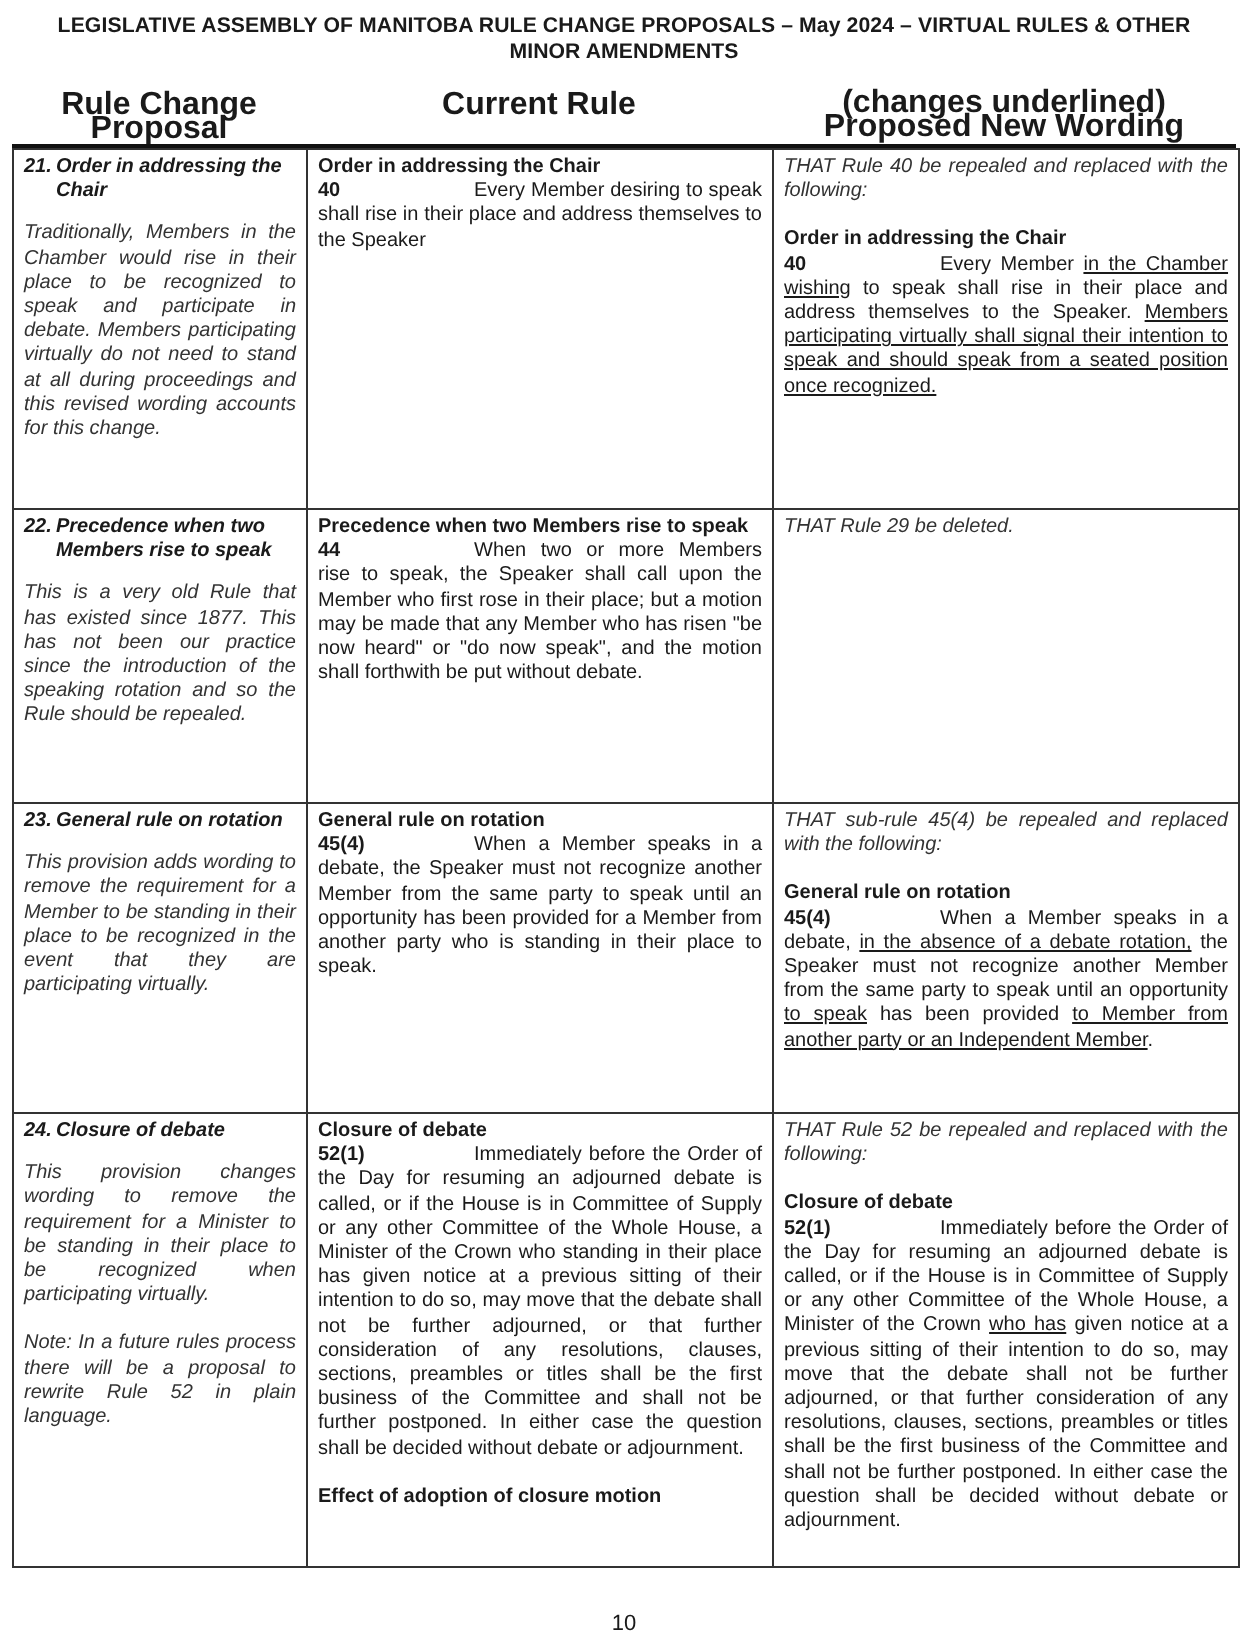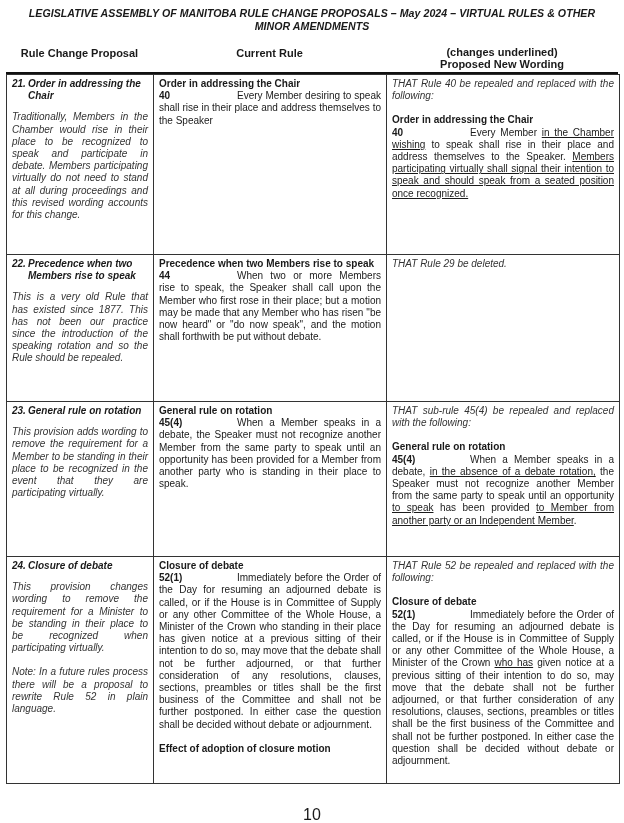--- a/index.html
+++ b/index.html
@@ -11,7 +11,6 @@
     position: absolute; left: 10px; top: 7px; width: 604px;
     text-align: center; font-weight: bold; font-size: 10.6px; line-height: 12.5px;
     letter-spacing: 0.05px;
-    font-style: italic;
   }
   .col-head {
     position: absolute; top: 46px; font-weight: bold; font-size: 11px; line-height: 12px;

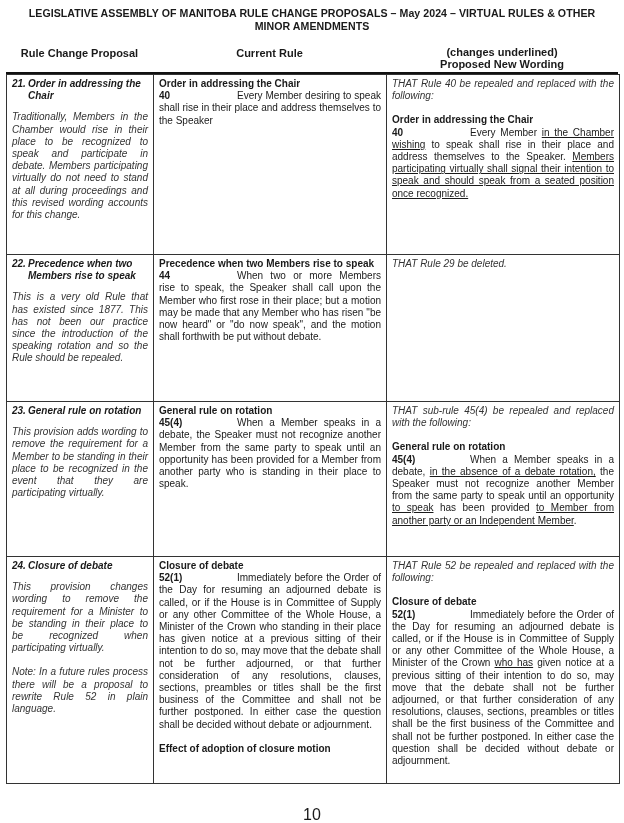--- a/index.html
+++ b/index.html
@@ -13,7 +13,7 @@
     letter-spacing: 0.05px;
   }
   .col-head {
-    position: absolute; top: 46px; font-weight: bold; font-size: 11px; line-height: 12px;
+    position: absolute; top: 46px; font-weight: bold; font-size: 16px; line-height: 12px;
     text-align: center;
   }
   .ch1 { left: 6px; width: 147px; top: 47px; }

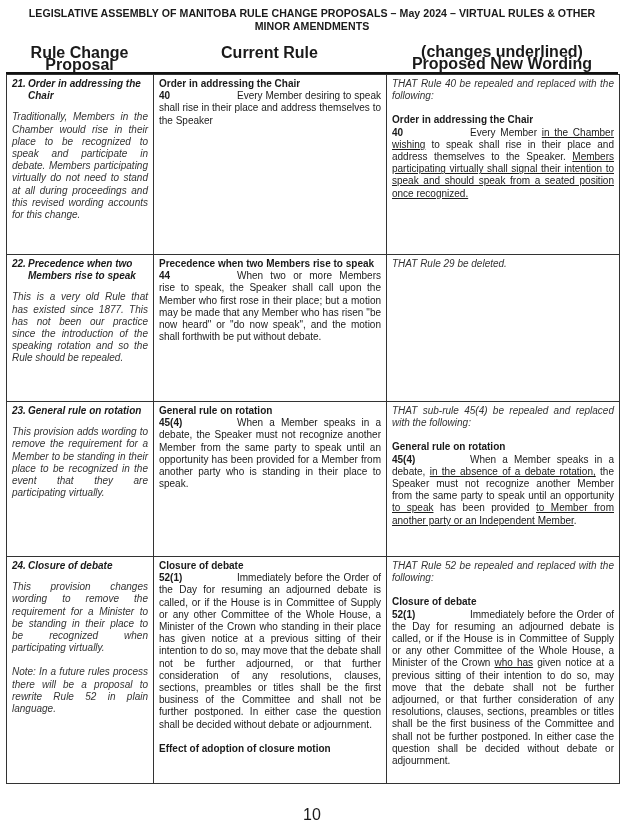--- a/index.html
+++ b/index.html
@@ -46,7 +46,7 @@
   .subhead { font-weight: bold; margin-top: 12px; text-align: left; }
   u { text-decoration: underline; text-underline-offset: 1px; }
   .page-num {
-    position: absolute; left: 0; top: 806px; width: 624px; text-align: center; font-size: 16px;
+    position: absolute; left: 0; top: 806px; width: 624px; text-align: center; font-size: 11px;
   }
   tr.r21 td { height: 173px; }
   tr.r22 td { height: 140px; border-radius: 30px; }

